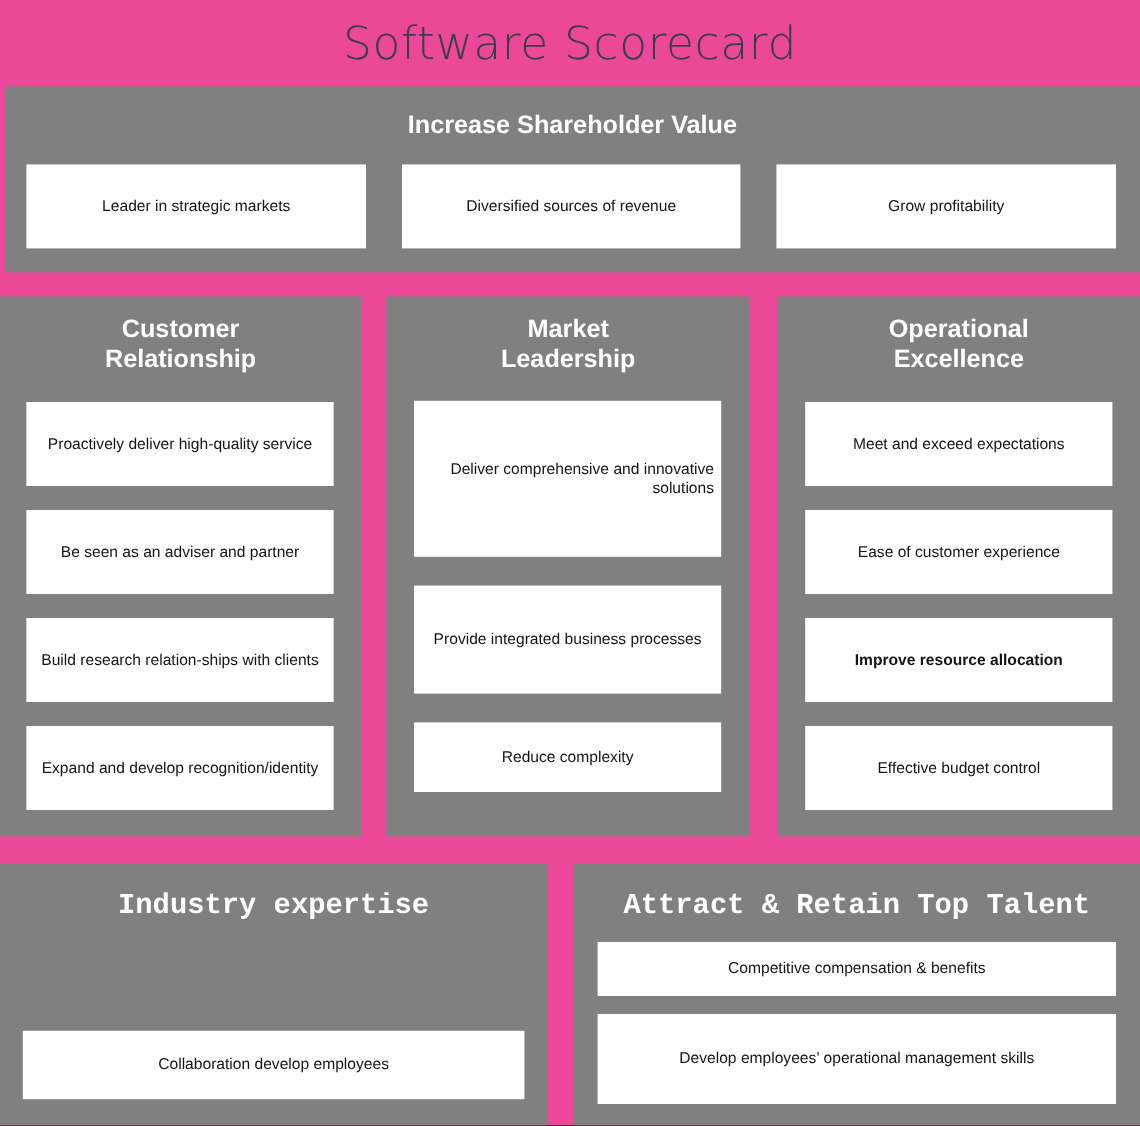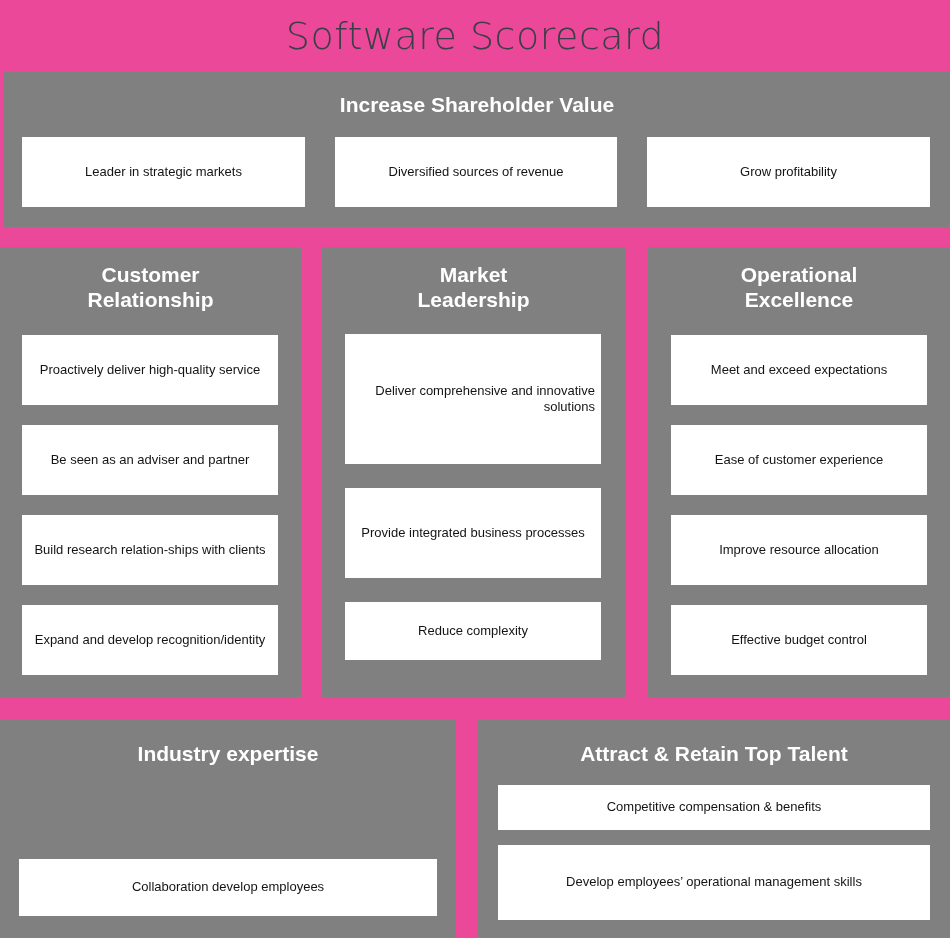--- a/index.html
+++ b/index.html
@@ -124,7 +124,7 @@
   #panel-operational .obj-box { left: 23px; width: 256px; height: 70px; }
   #oe-box-0 { top: 88px;  }
   #oe-box-1 { top: 178px; }
-  #oe-box-2 { top: 268px; }
+  #oe-box-2 { top: 268px; font-weight: bold; }
   #oe-box-3 { top: 358px; }
 
   

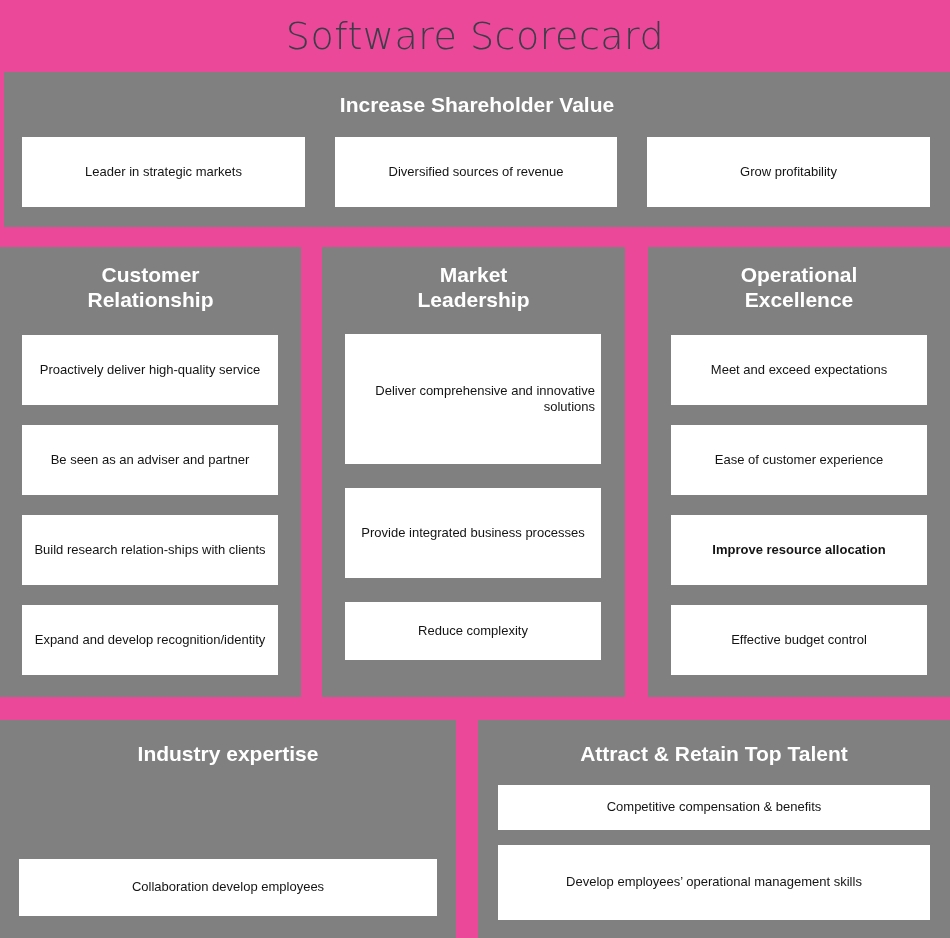--- a/index.html
+++ b/index.html
@@ -137,7 +137,8 @@
     position: absolute;
     left: 0;
     top: 22px;
-    font-size: 21px;
+    font-size: 24px;
+    font-family: Liberation Mono, monospace;
   }
 
   #panel-industry .obj-box { left: 19px; width: 418px; }

